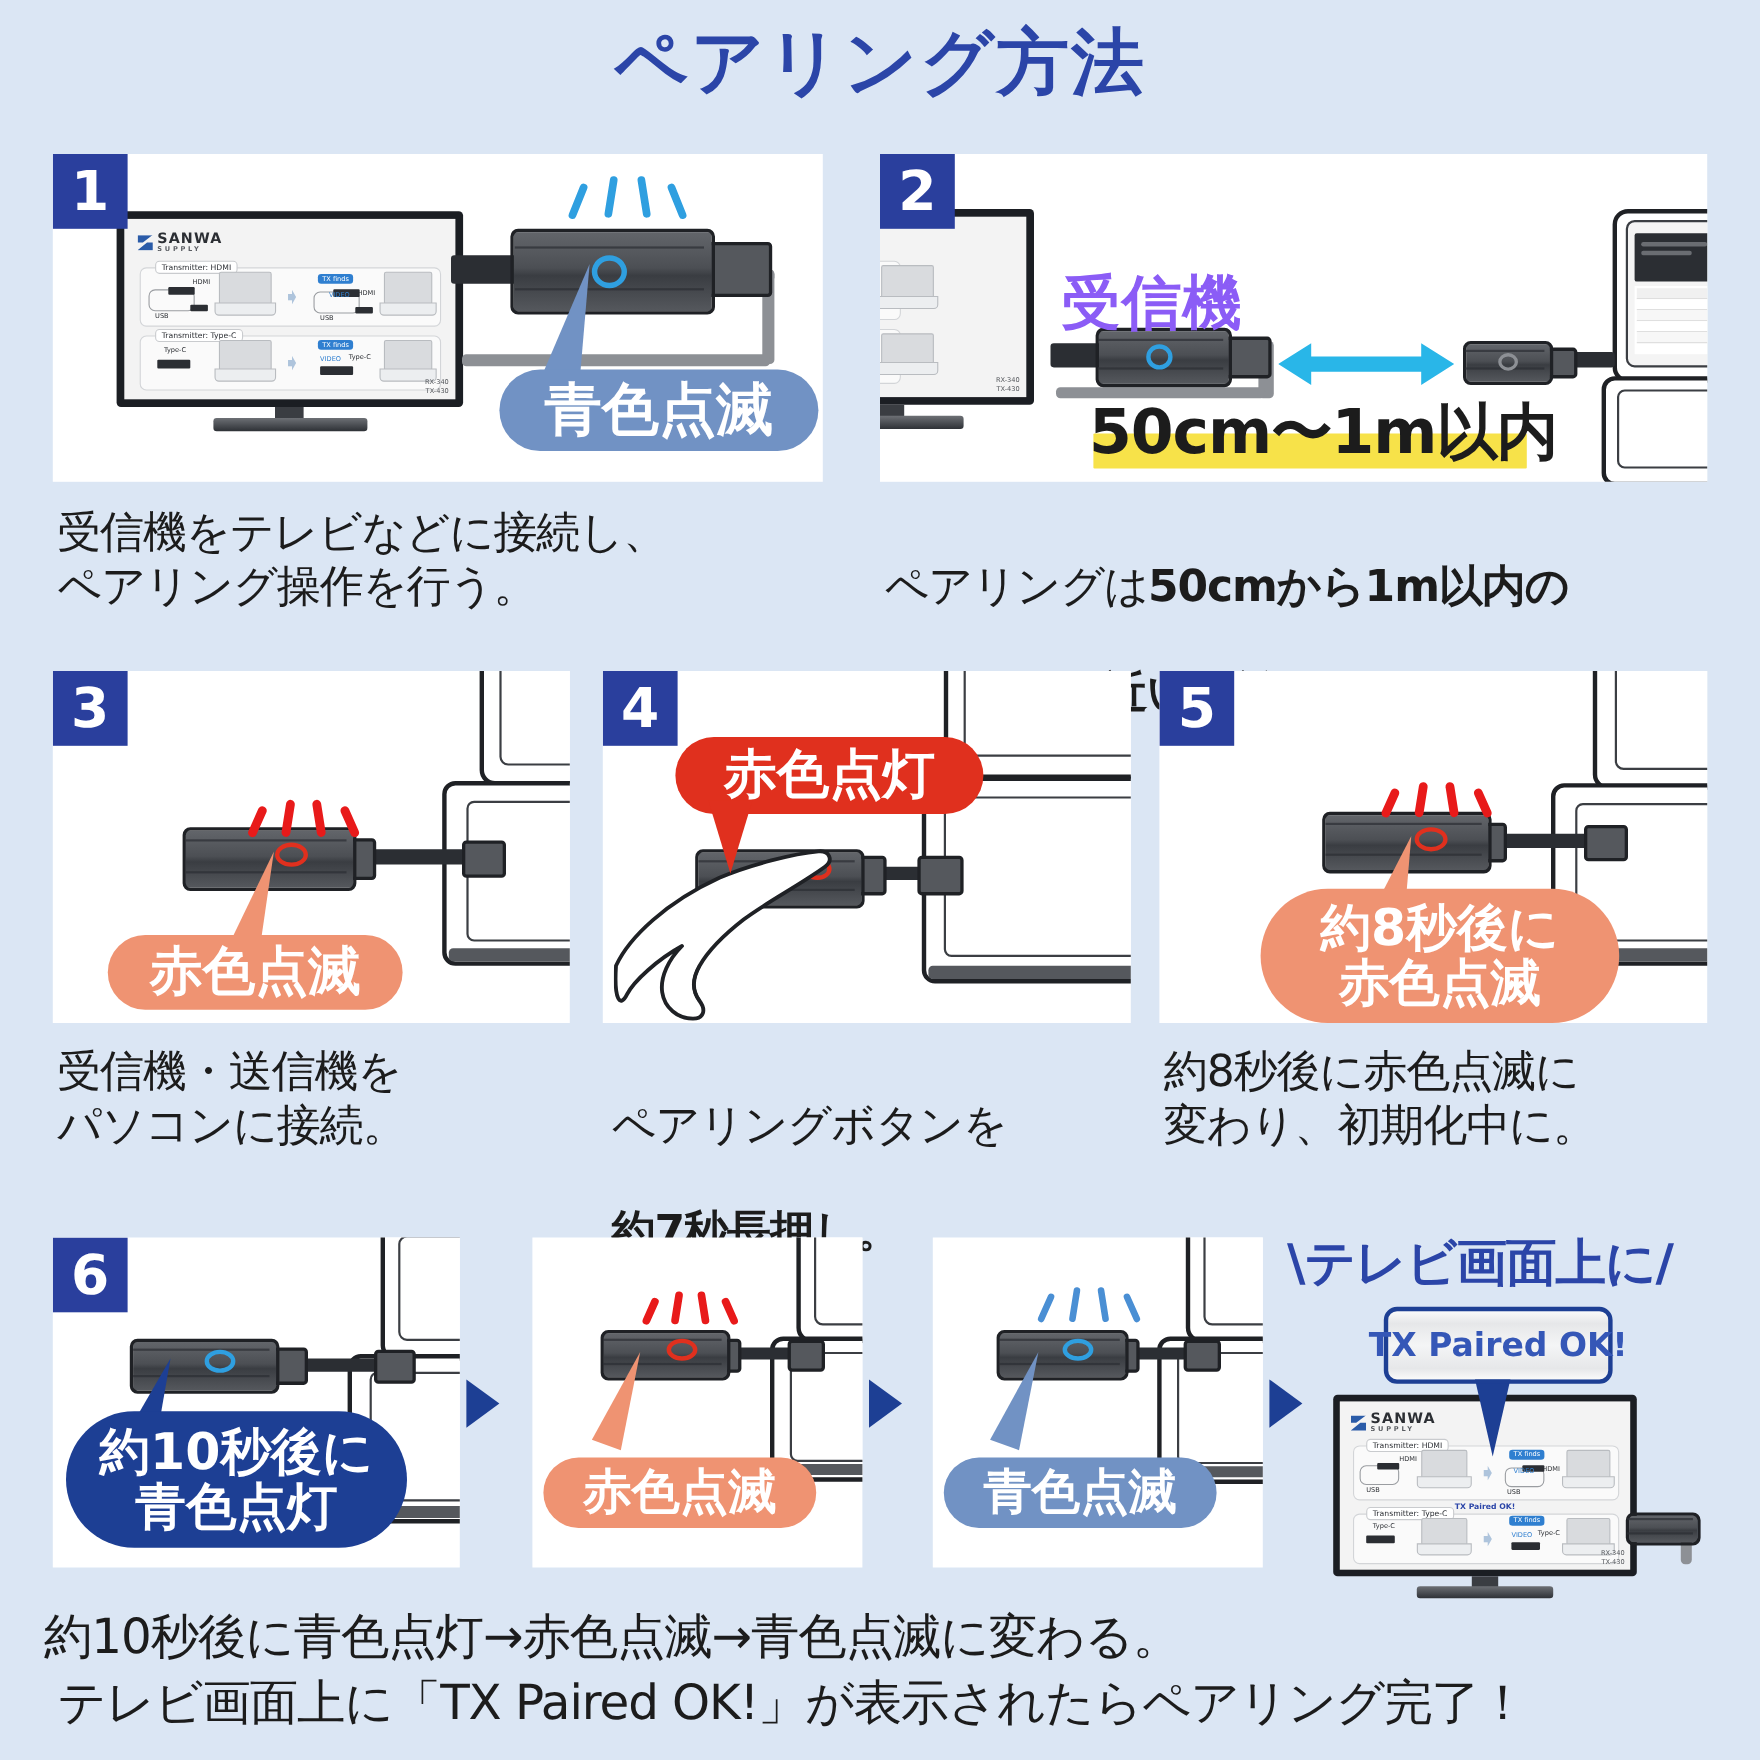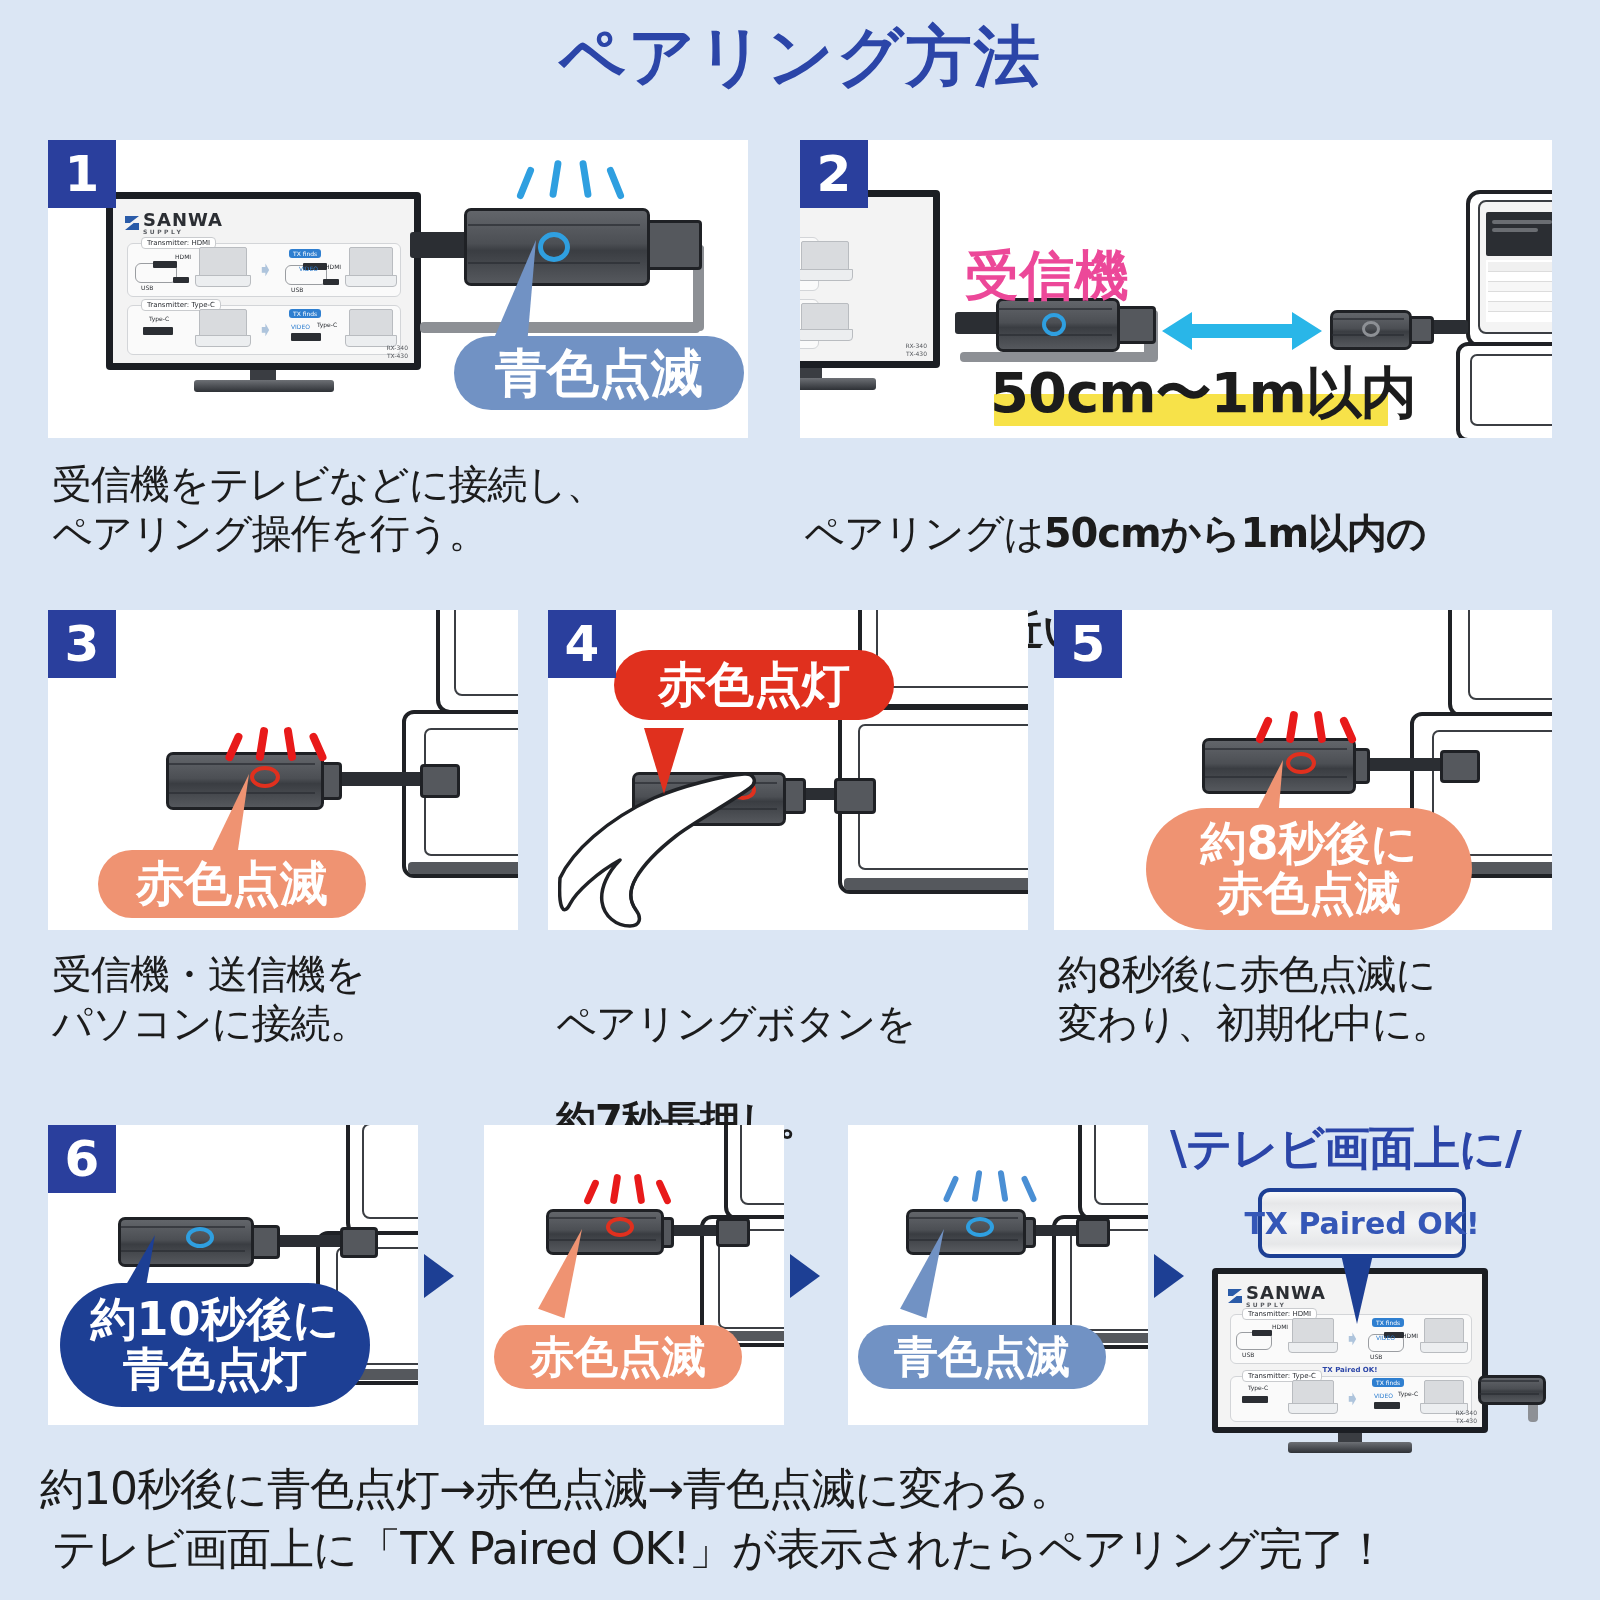--- a/index.html
+++ b/index.html
@@ -83,7 +83,7 @@
     clip-path:polygon(0 0,100% 0,35% 50%,100% 50%,100% 100%,0 100%,62% 50%,0 50%);
   }
   .sanwa-txt{display:flex;flex-direction:column;line-height:1;}
-  .sanwa-txt .b{font-size:18px;font-weight:bold;color:#2b2e33;letter-spacing:1px;}
+  .sanwa-txt .b{font-size:13px;font-weight:bold;color:#2b2e33;letter-spacing:1px;}
   .sanwa-txt .s{font-size:6px;font-weight:bold;color:#5a5d62;letter-spacing:2.5px;}
   .secbox{position:absolute;border:1px solid #d3d5d8;border-radius:6px;background:#fafafa;}
   .sectag{

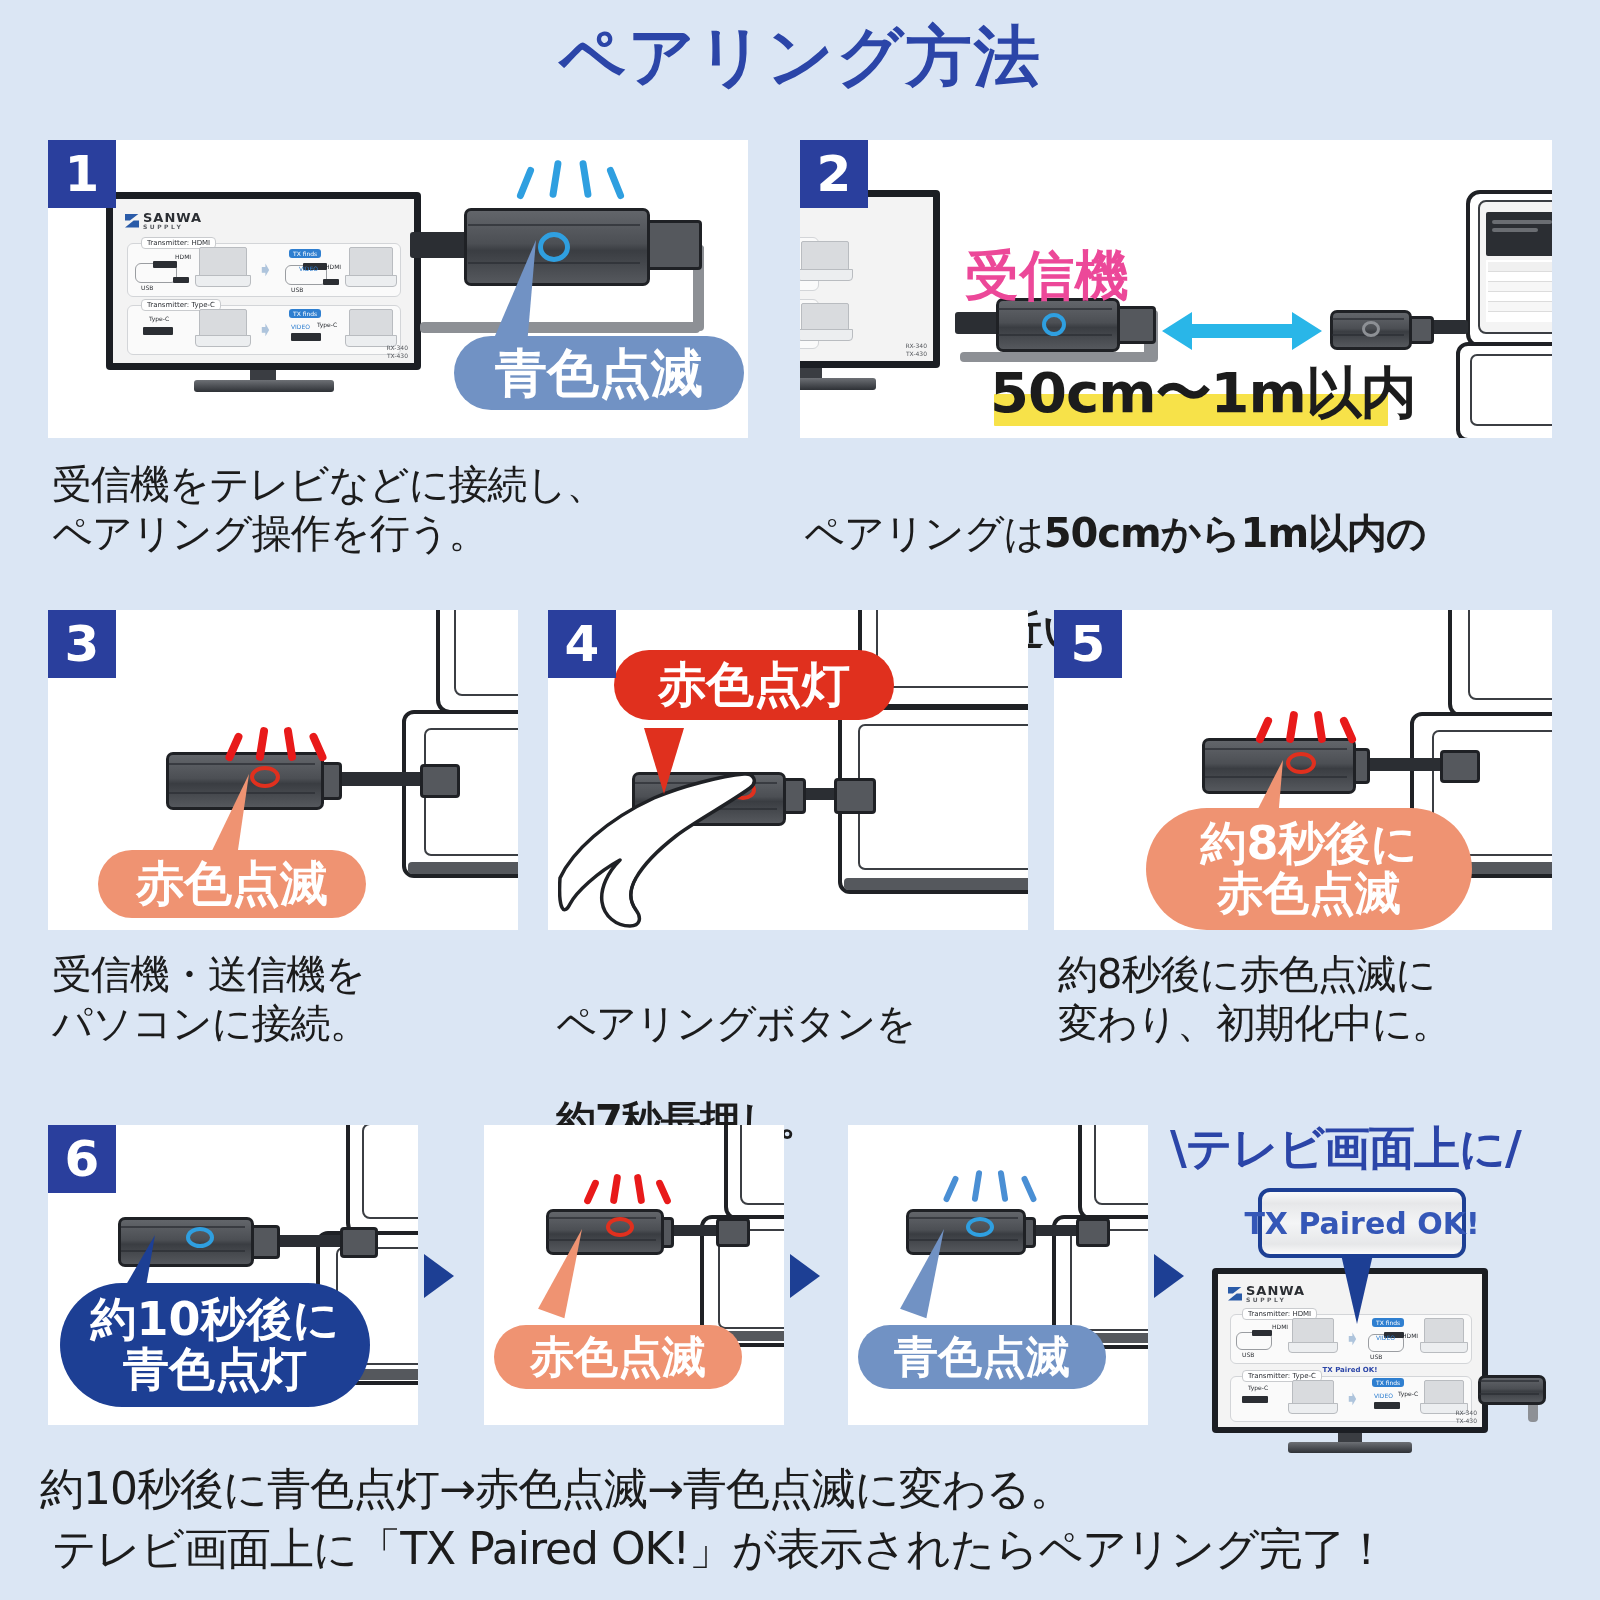--- a/index.html
+++ b/index.html
@@ -117,7 +117,7 @@
 
   
   .lbl-jp{
-    position:absolute;color:#ec4899;font-weight:bold;
+    position:absolute;color:#8b5cf6;font-weight:bold;
     font-size:54px;letter-spacing:1px;z-index:30;white-space:nowrap;
   }
   .dist{

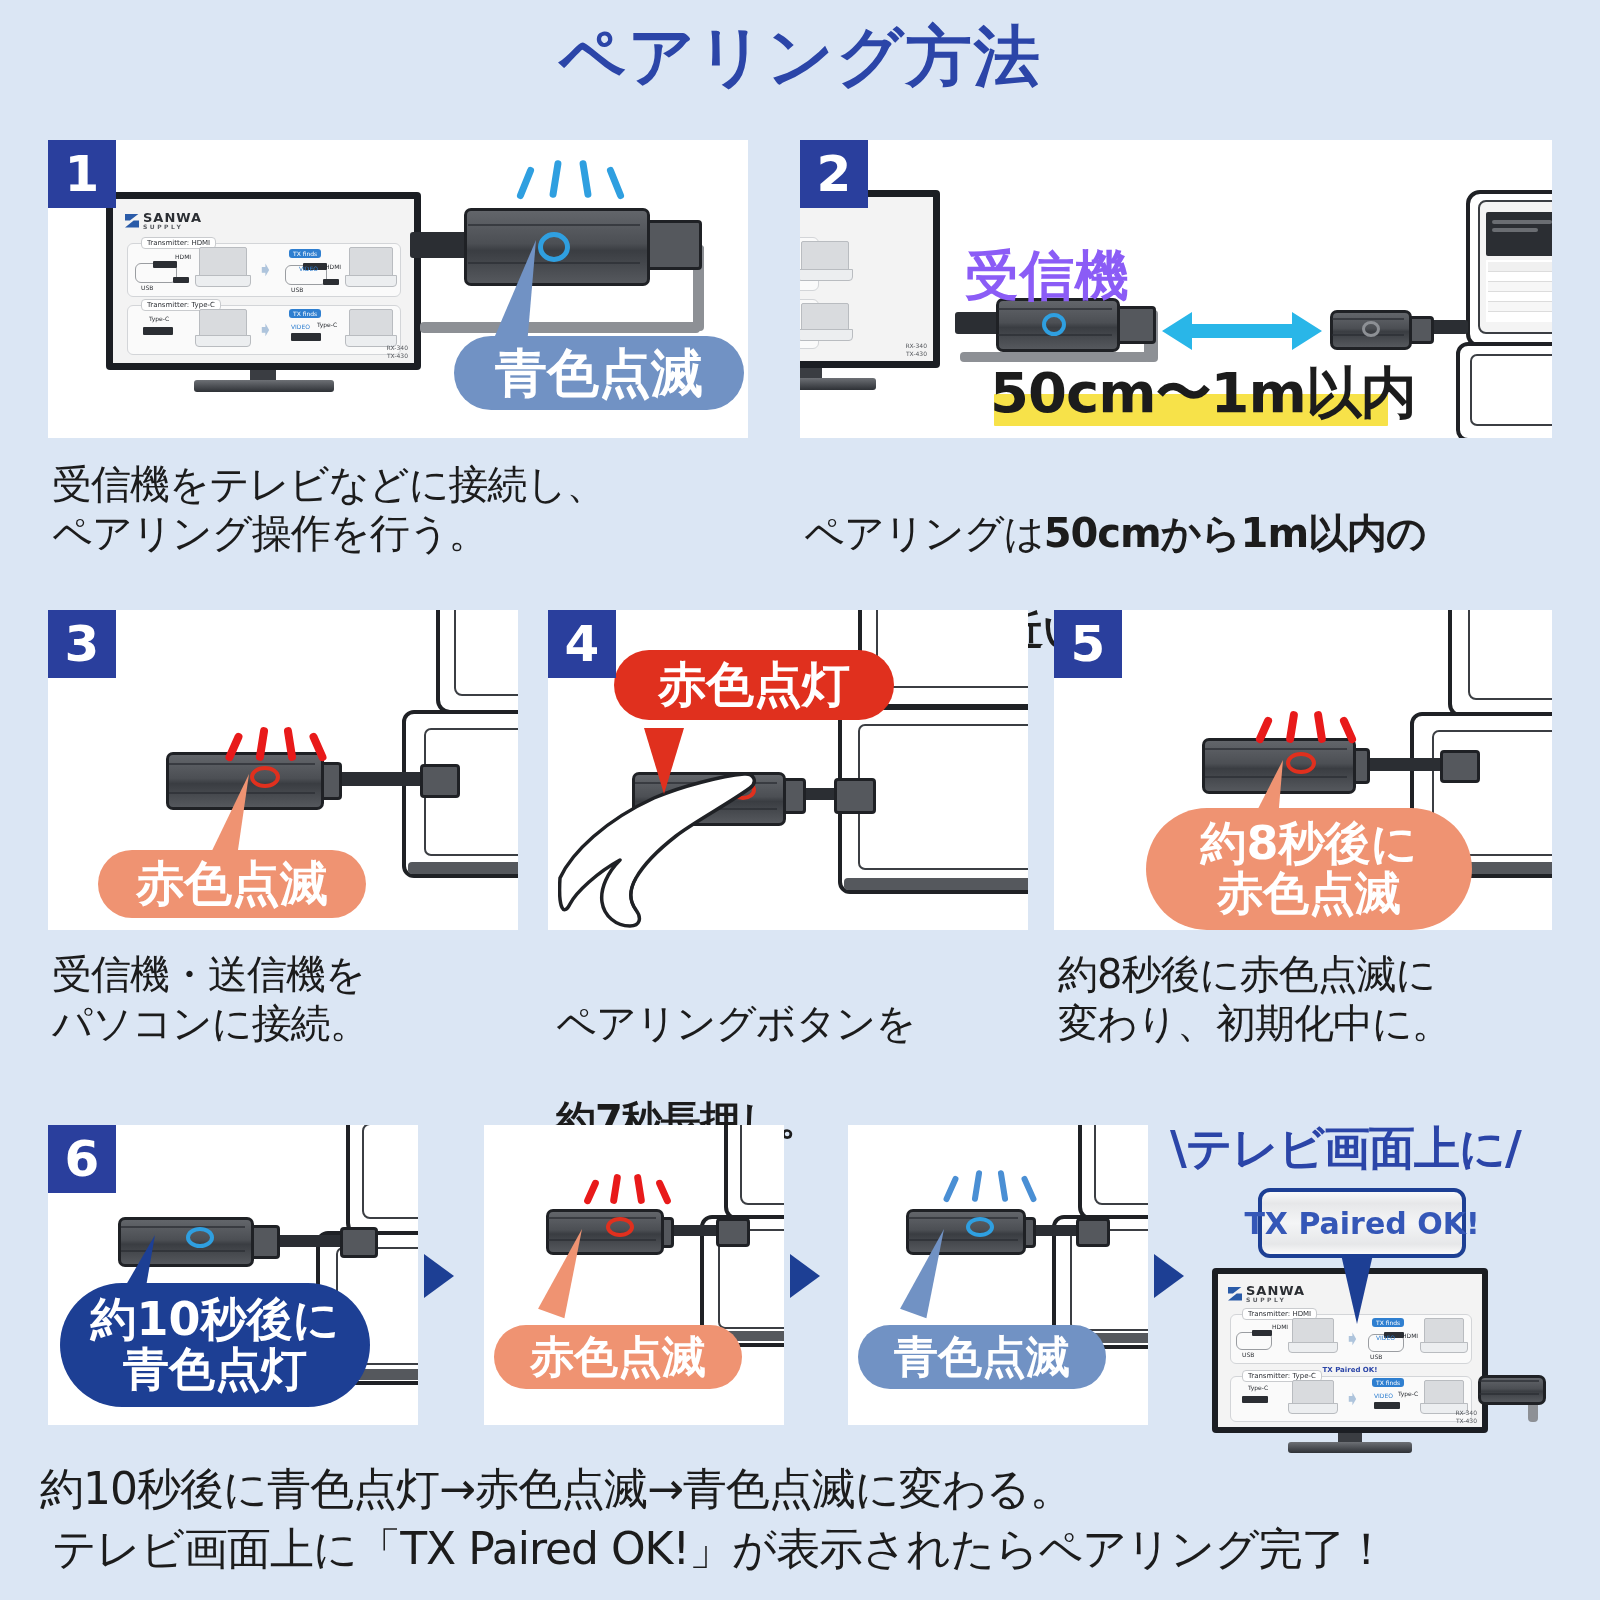--- a/index.html
+++ b/index.html
@@ -402,7 +402,7 @@
     </div>
 
     <div class="tail" style="left:96px;top:118px;border-left:20px solid transparent;border-right:20px solid transparent;border-top:66px solid #e0301e;z-index:31;"></div>
-    <div class="bubble bub-red" style="left:66px;top:40px;width:280px;height:70px;font-size:48px;">赤色点灯</div>
+    <div class="bubble bub-red" style="left:66px;top:60px;width:280px;height:70px;font-size:48px;">赤色点灯</div>
   </div>
 
   <div class="cap" style="left:556px;top:950px;width:470px;">

